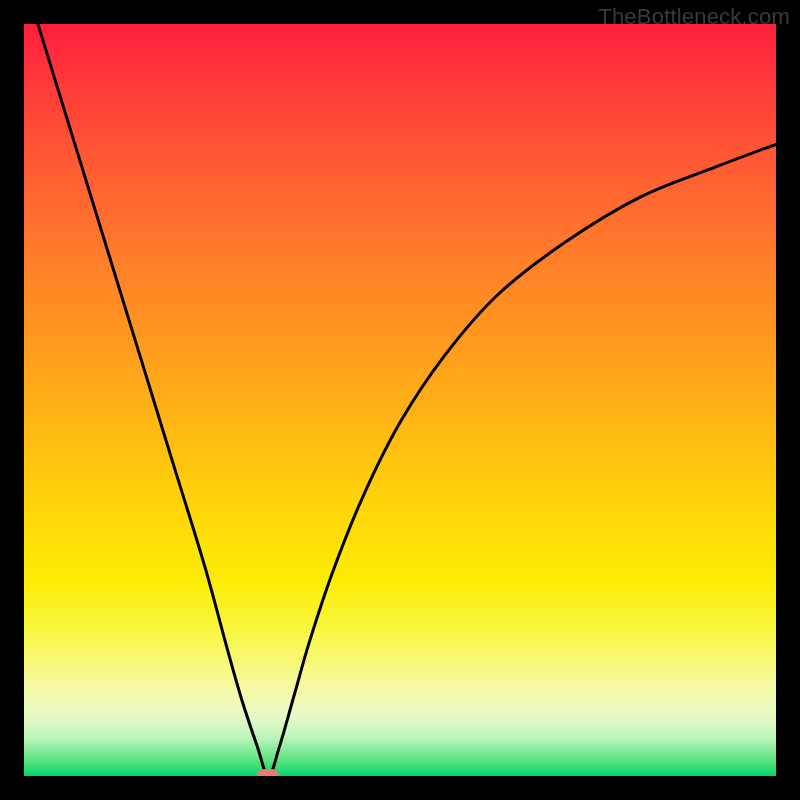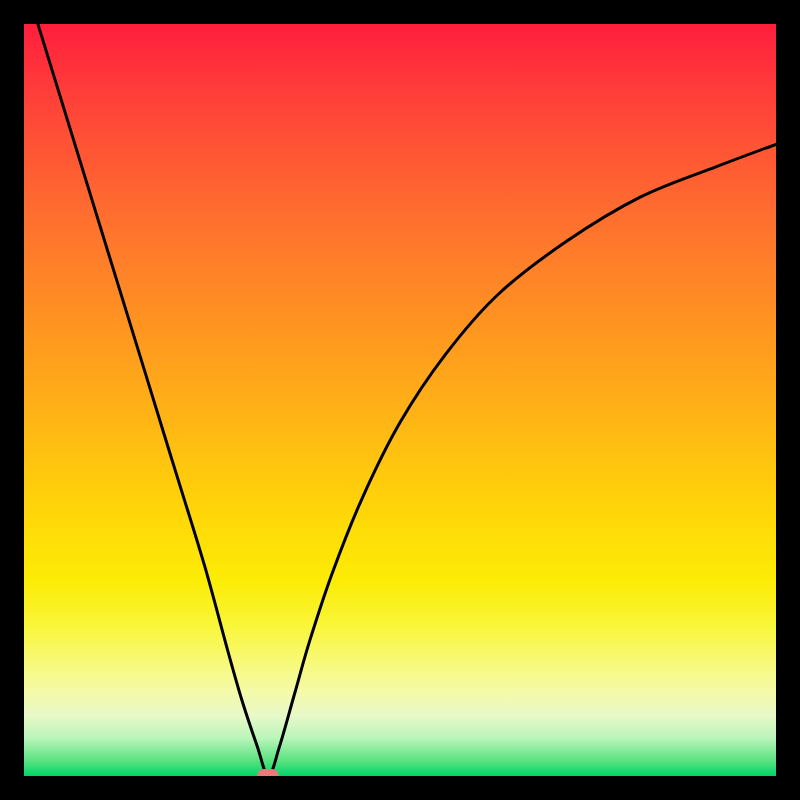--- a/index.html
+++ b/index.html
@@ -84,6 +84,7 @@
 <body>
 
 <div class="frame">
+  <div class="watermark">TheBottleneck.com</div>
 
   <div class="plot-area">
     <div class="gradient-bg"></div>

